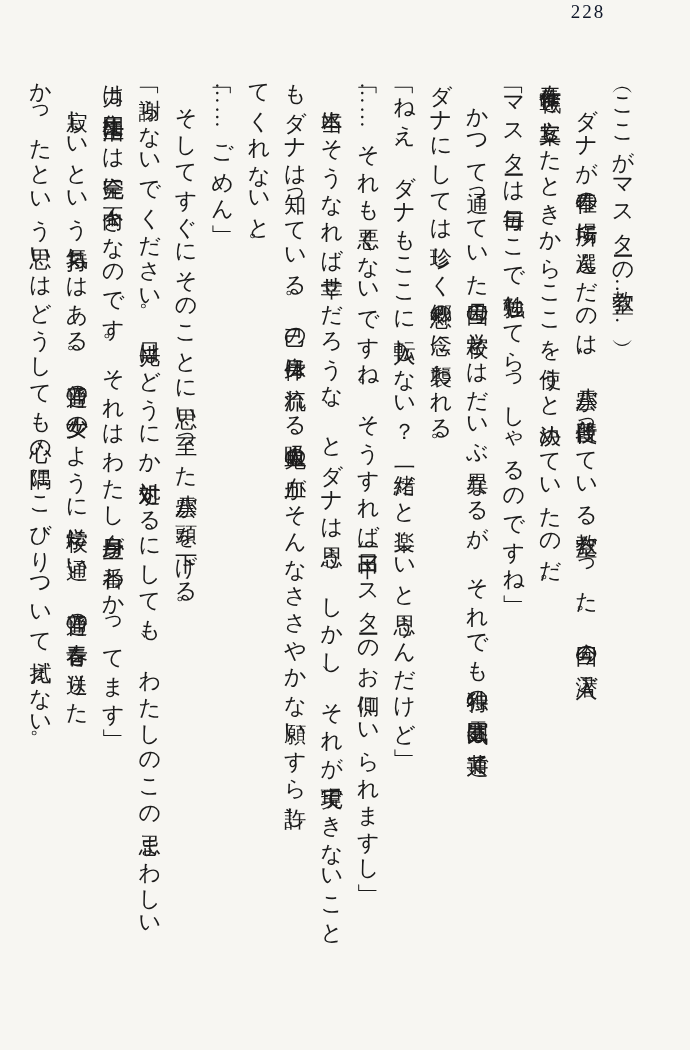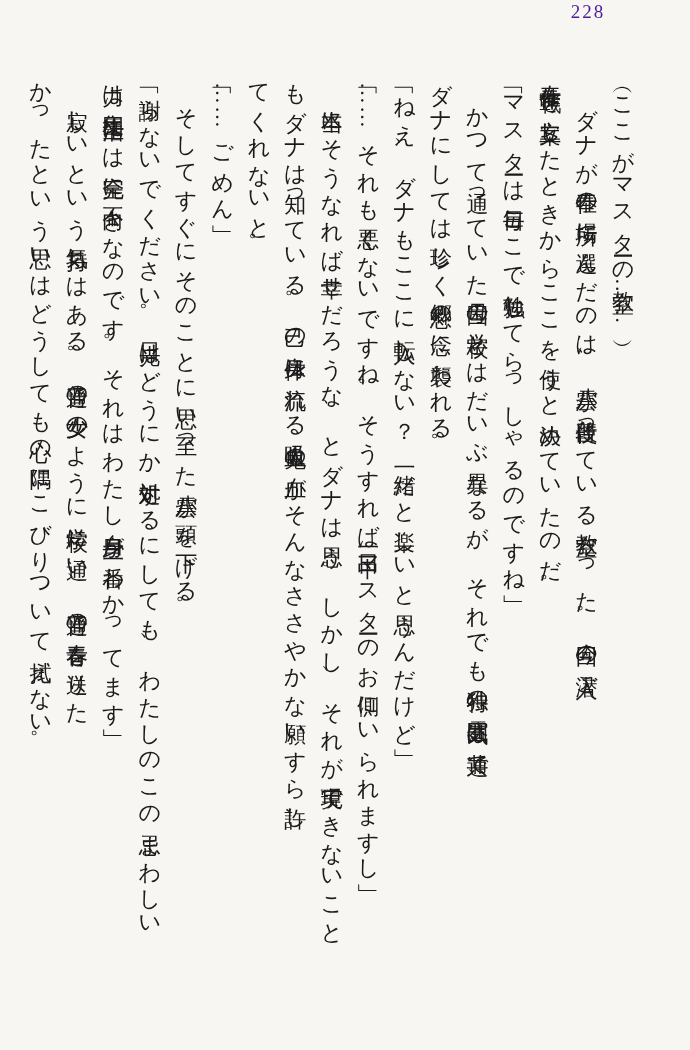--- a/index.html
+++ b/index.html
@@ -22,7 +22,7 @@
     text-align: center;
     font-size: 19px;
     letter-spacing: 2px;
-    color: #4c1d95;
+    color: #0f172a;
   }
   .text-area {
     position: absolute;

